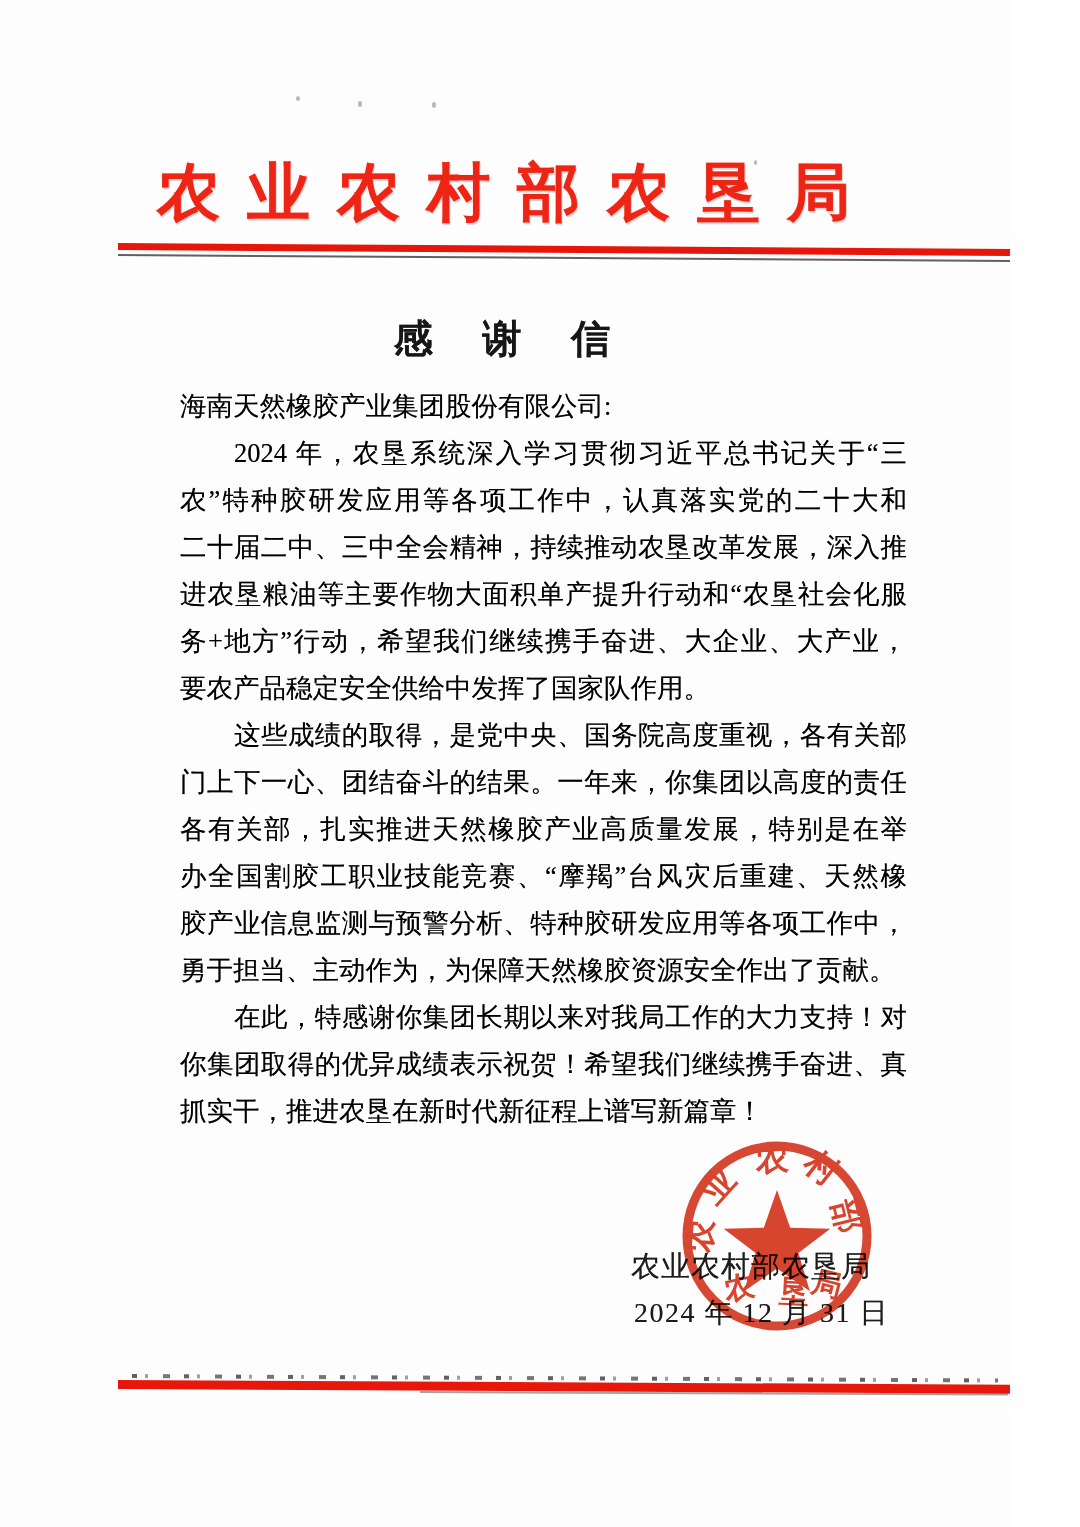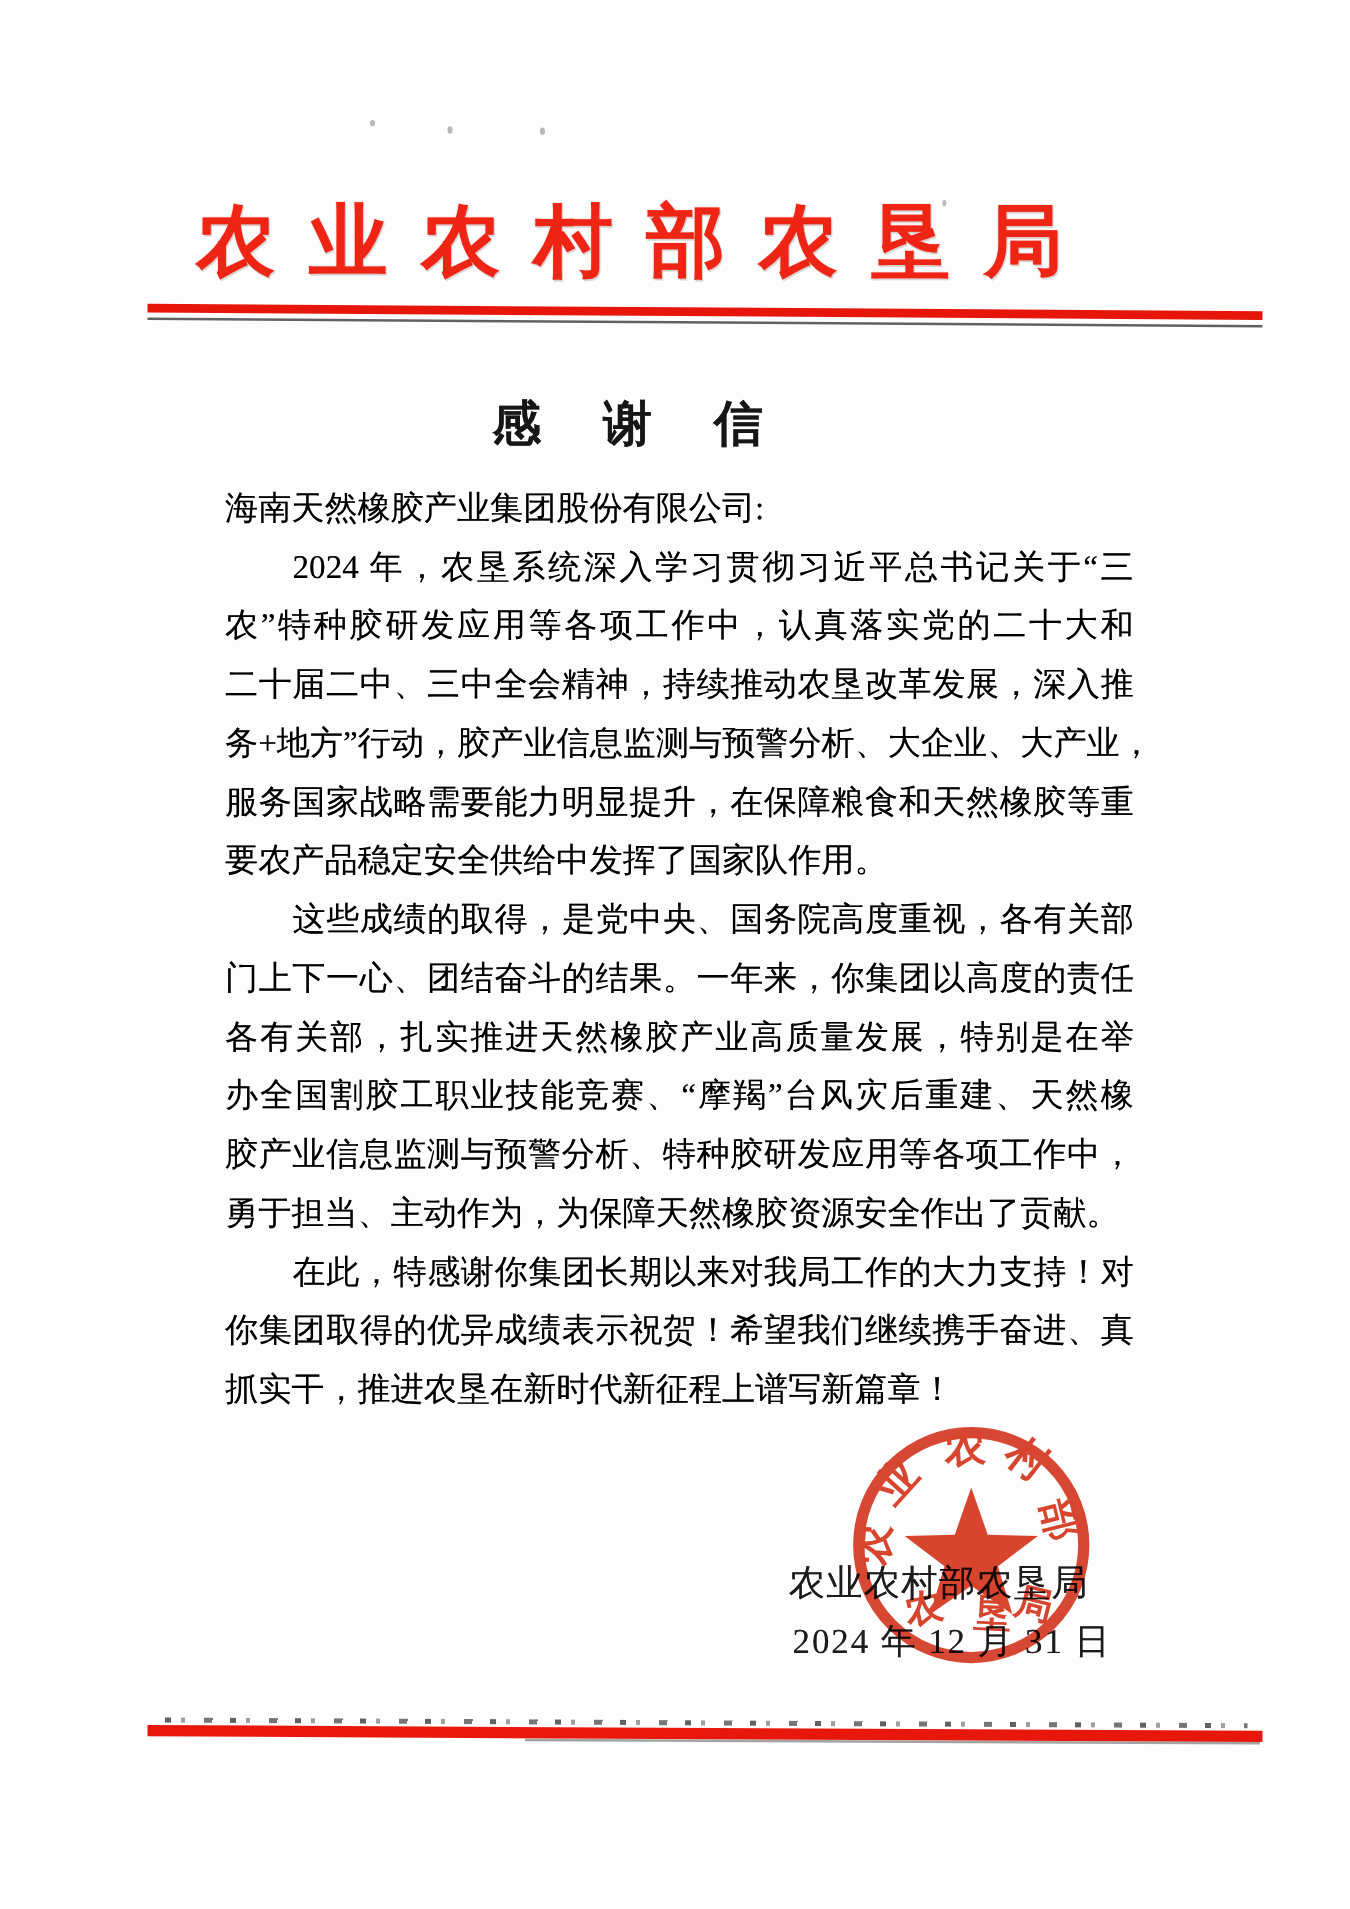--- a/index.html
+++ b/index.html
@@ -112,6 +112,7 @@
         <div class="line indent">2024 年，农垦系统深入学习贯彻习近平总书记关于“三</div>
         <div class="line">农”特种胶研发应用等各项工作中，认真落实党的二十大和</div>
         <div class="line">二十届二中、三中全会精神，持续推动农垦改革发展，深入推</div>
+        <div class="line">进农垦粮油等主要作物大面积单产提升行动和“农垦社会化服</div>
         <div class="line">务+地方”行动，胶产业信息监测与预警分析、大企业、大产业，</div>
         <div class="line">服务国家战略需要能力明显提升，在保障粮食和天然橡胶等重</div>
         <div class="line end">要农产品稳定安全供给中发挥了国家队作用。</div>

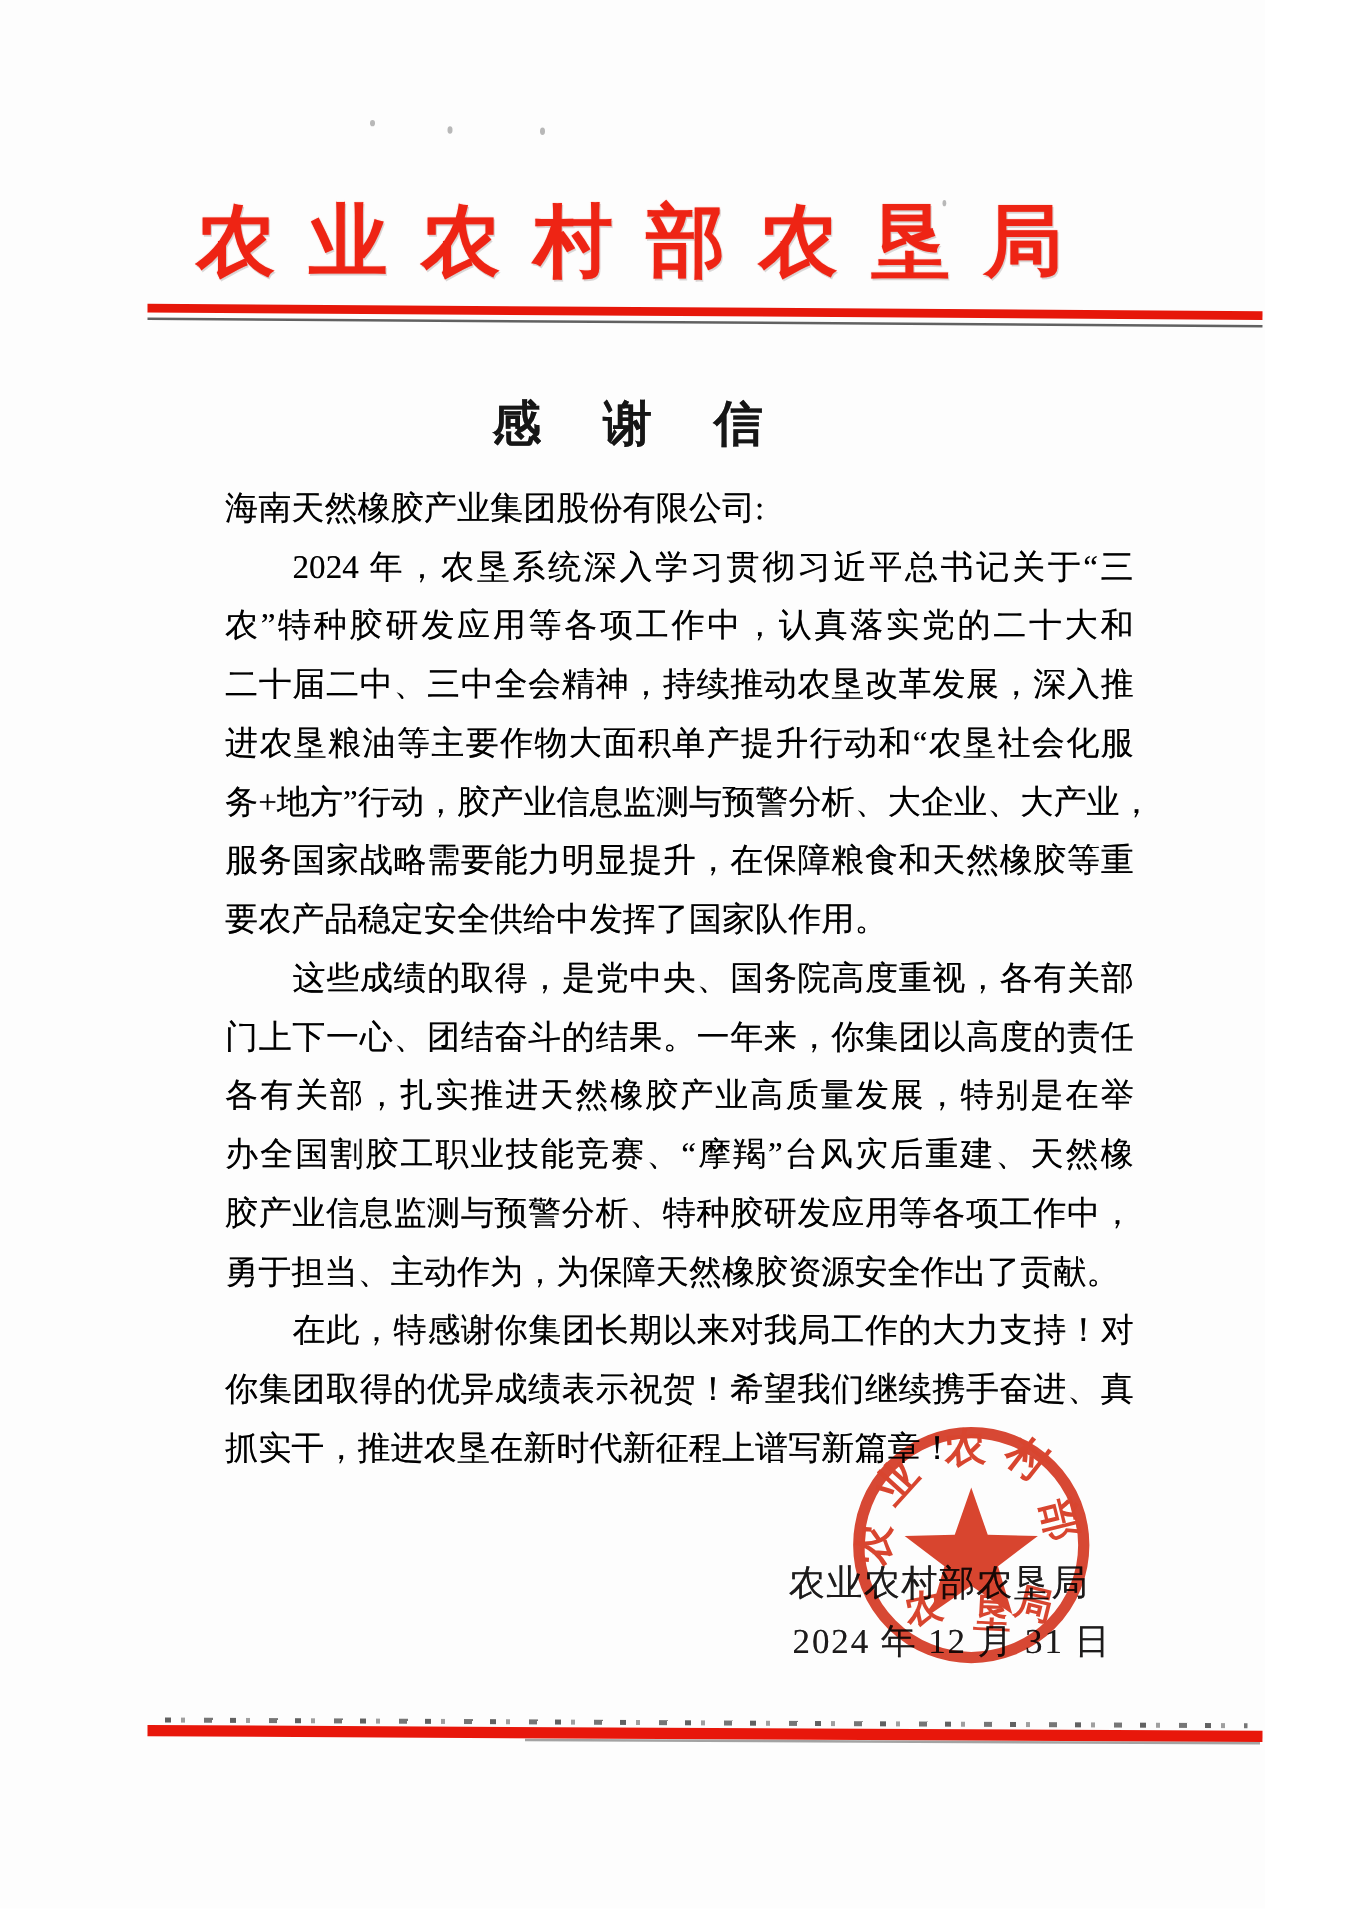--- a/index.html
+++ b/index.html
@@ -113,7 +113,7 @@
         <div class="line">农”特种胶研发应用等各项工作中，认真落实党的二十大和</div>
         <div class="line">二十届二中、三中全会精神，持续推动农垦改革发展，深入推</div>
         <div class="line">进农垦粮油等主要作物大面积单产提升行动和“农垦社会化服</div>
-        <div class="line">务+地方”行动，胶产业信息监测与预警分析、大企业、大产业，</div>
+        <div class="line">务+地方”行动，希望我们继续携手奋进、大企业、大产业，</div>
         <div class="line">服务国家战略需要能力明显提升，在保障粮食和天然橡胶等重</div>
         <div class="line end">要农产品稳定安全供给中发挥了国家队作用。</div>
         <div class="line indent">这些成绩的取得，是党中央、国务院高度重视，各有关部</div>

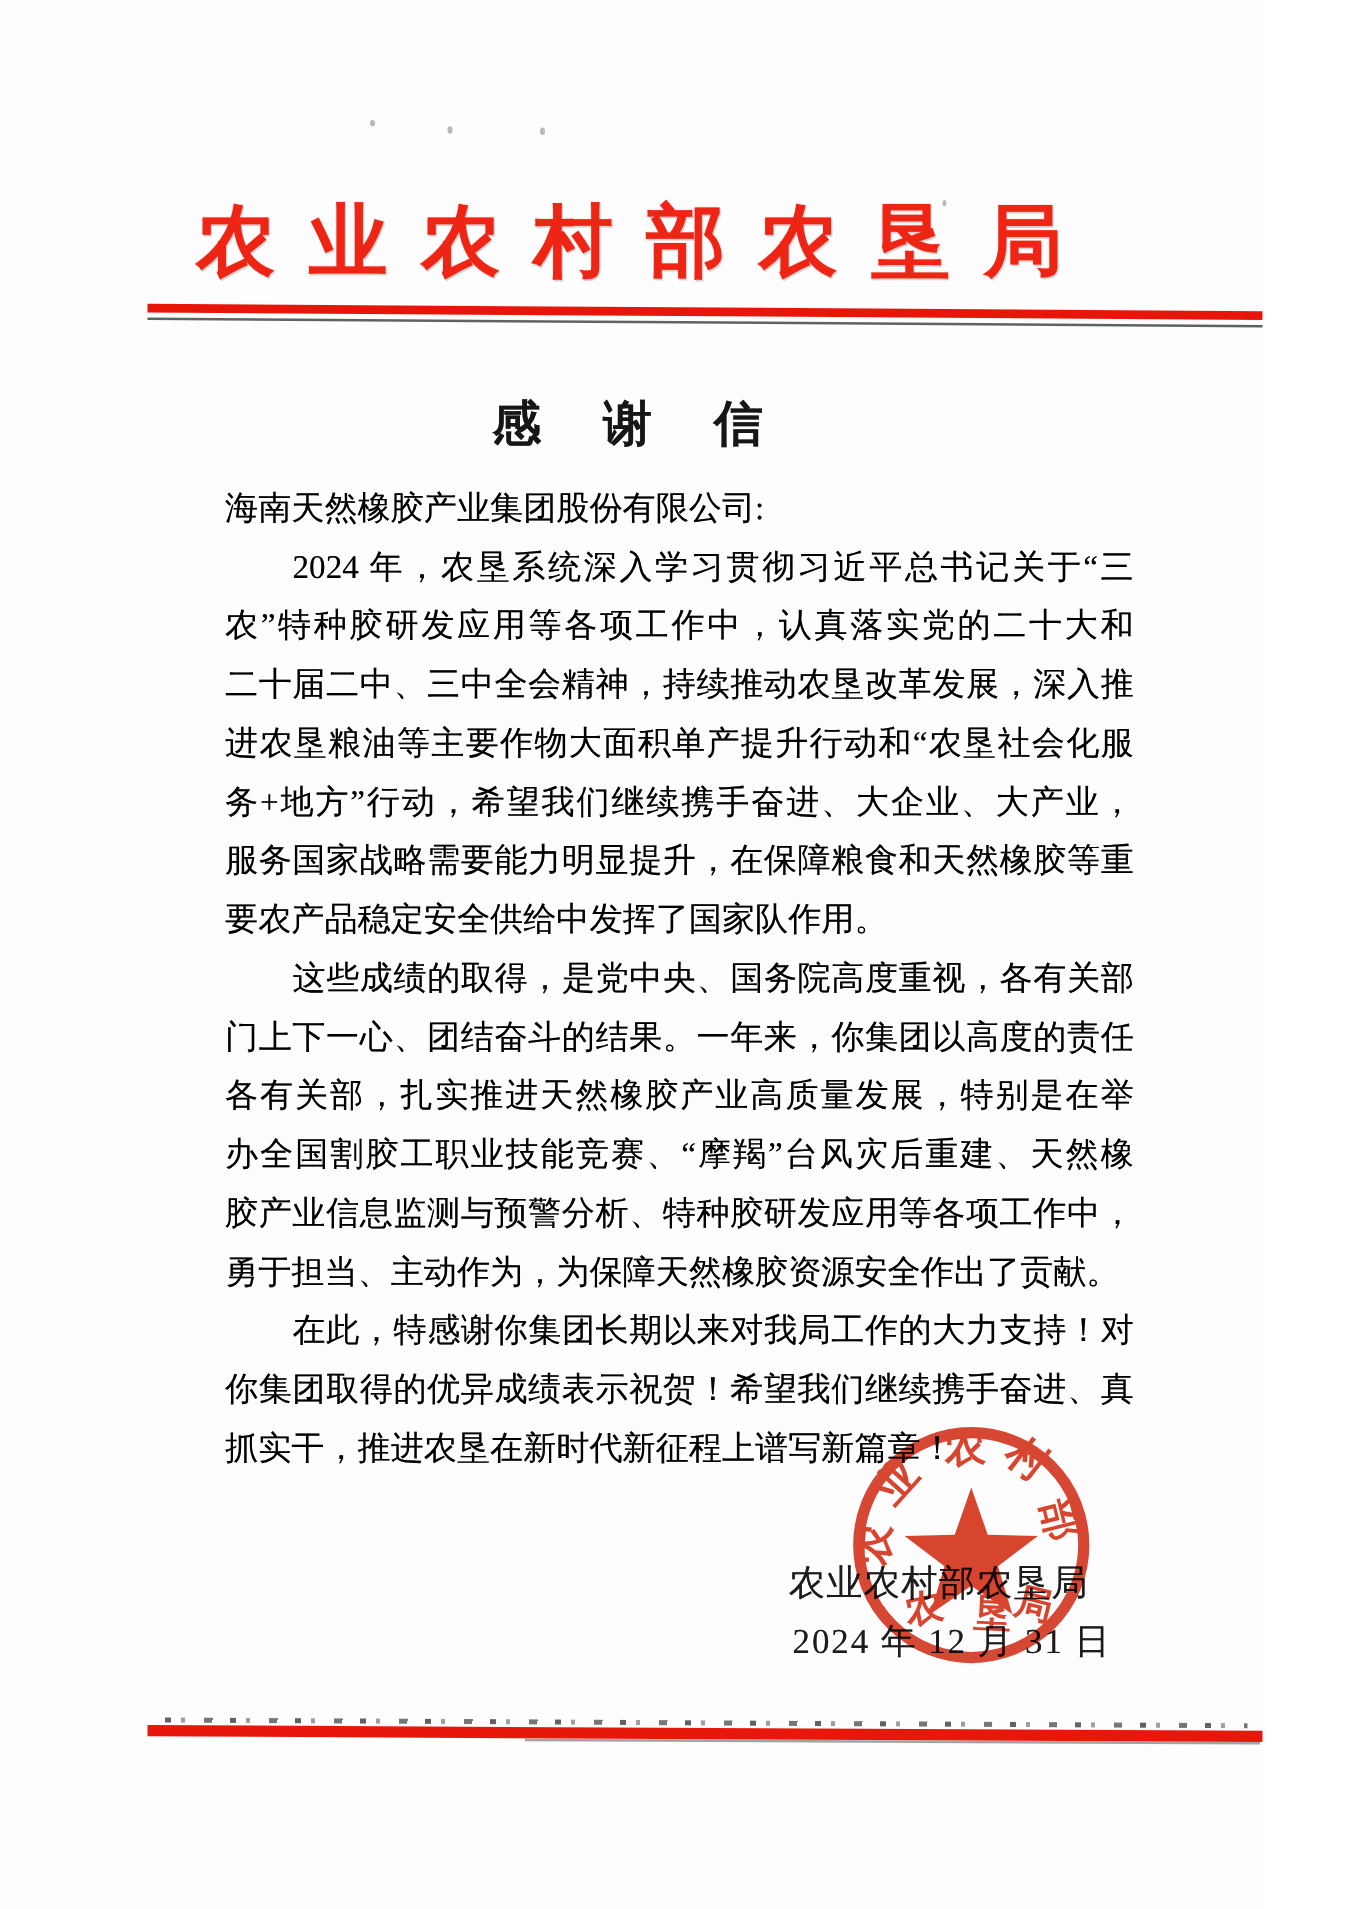--- a/index.html
+++ b/index.html
@@ -114,7 +114,6 @@
         <div class="line">二十届二中、三中全会精神，持续推动农垦改革发展，深入推</div>
         <div class="line">进农垦粮油等主要作物大面积单产提升行动和“农垦社会化服</div>
         <div class="line">务+地方”行动，希望我们继续携手奋进、大企业、大产业，</div>
-        <div class="line">服务国家战略需要能力明显提升，在保障粮食和天然橡胶等重</div>
         <div class="line end">要农产品稳定安全供给中发挥了国家队作用。</div>
         <div class="line indent">这些成绩的取得，是党中央、国务院高度重视，各有关部</div>
         <div class="line">门上下一心、团结奋斗的结果。一年来，你集团以高度的责任</div>

